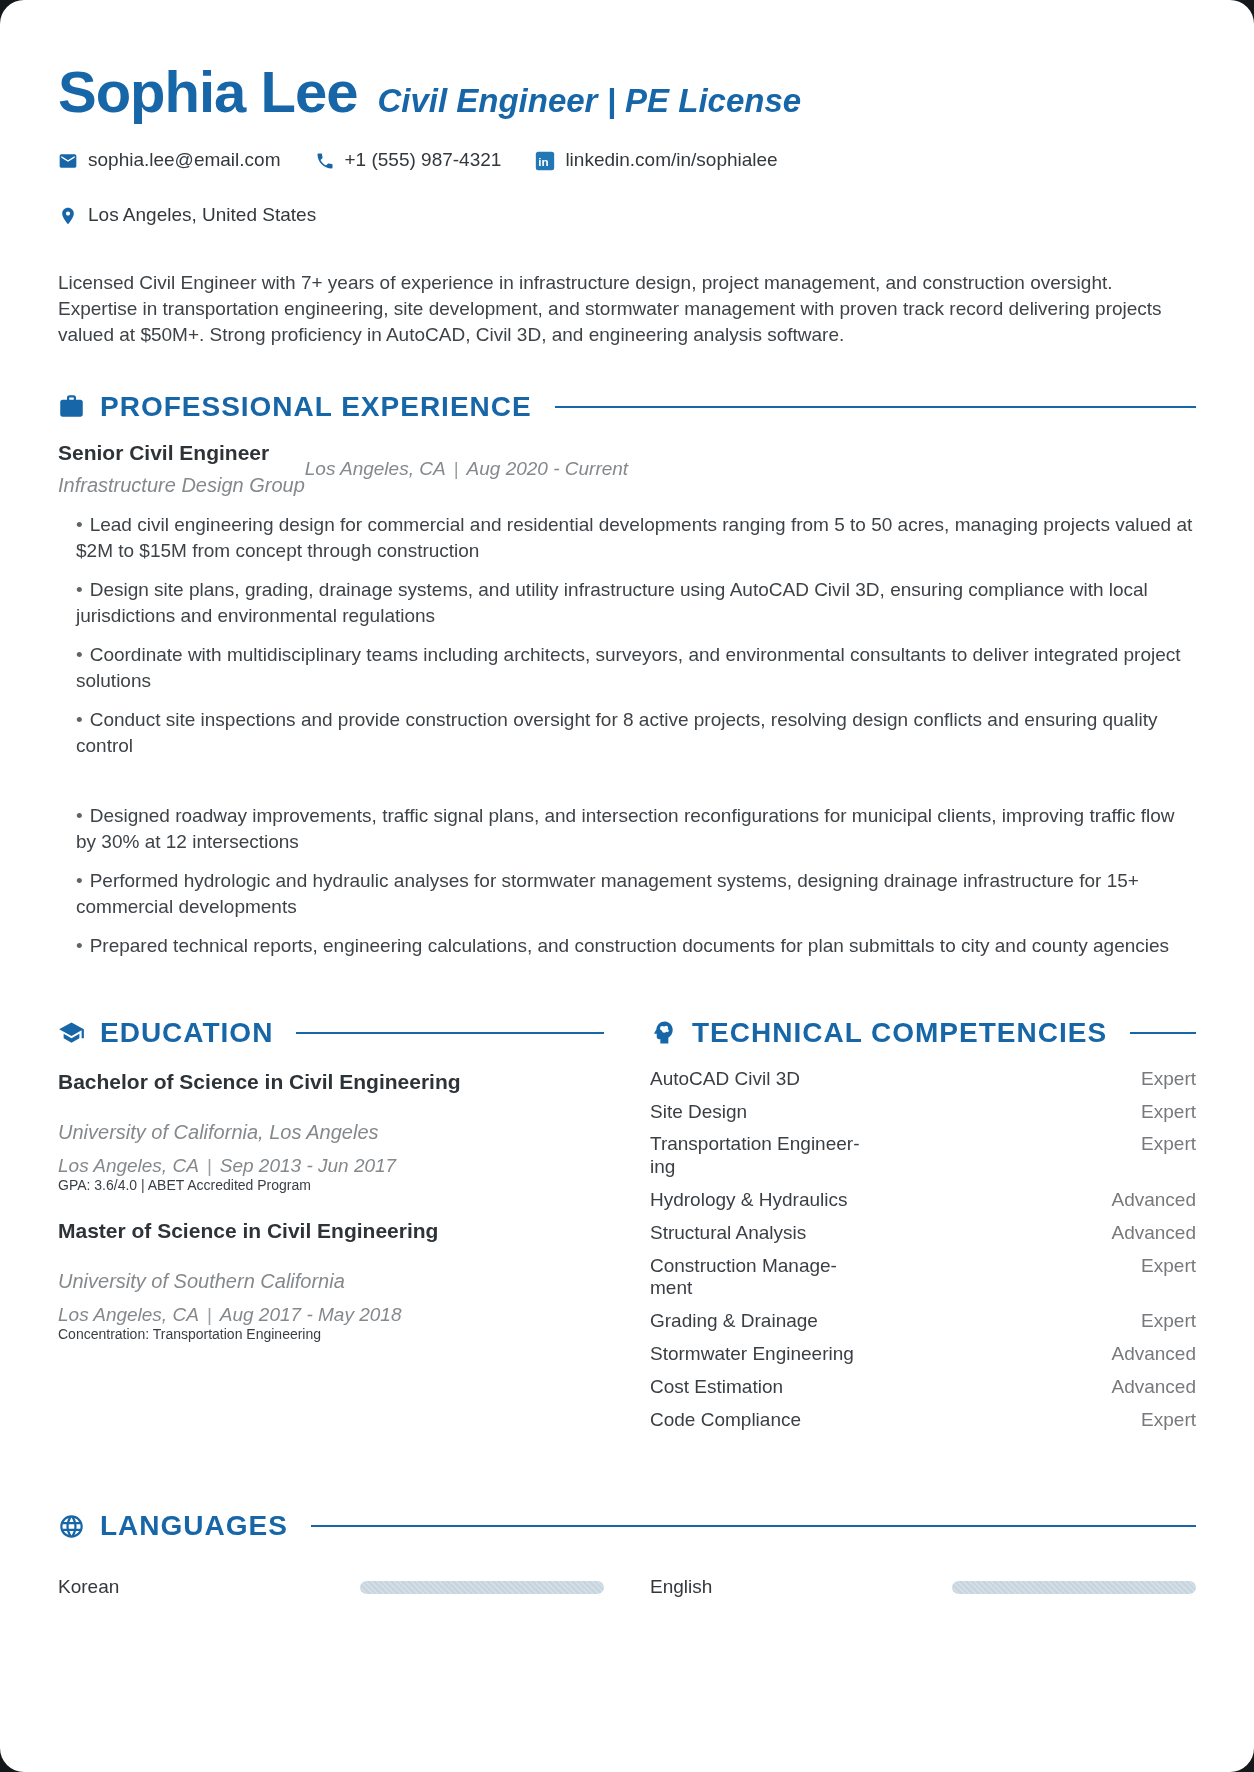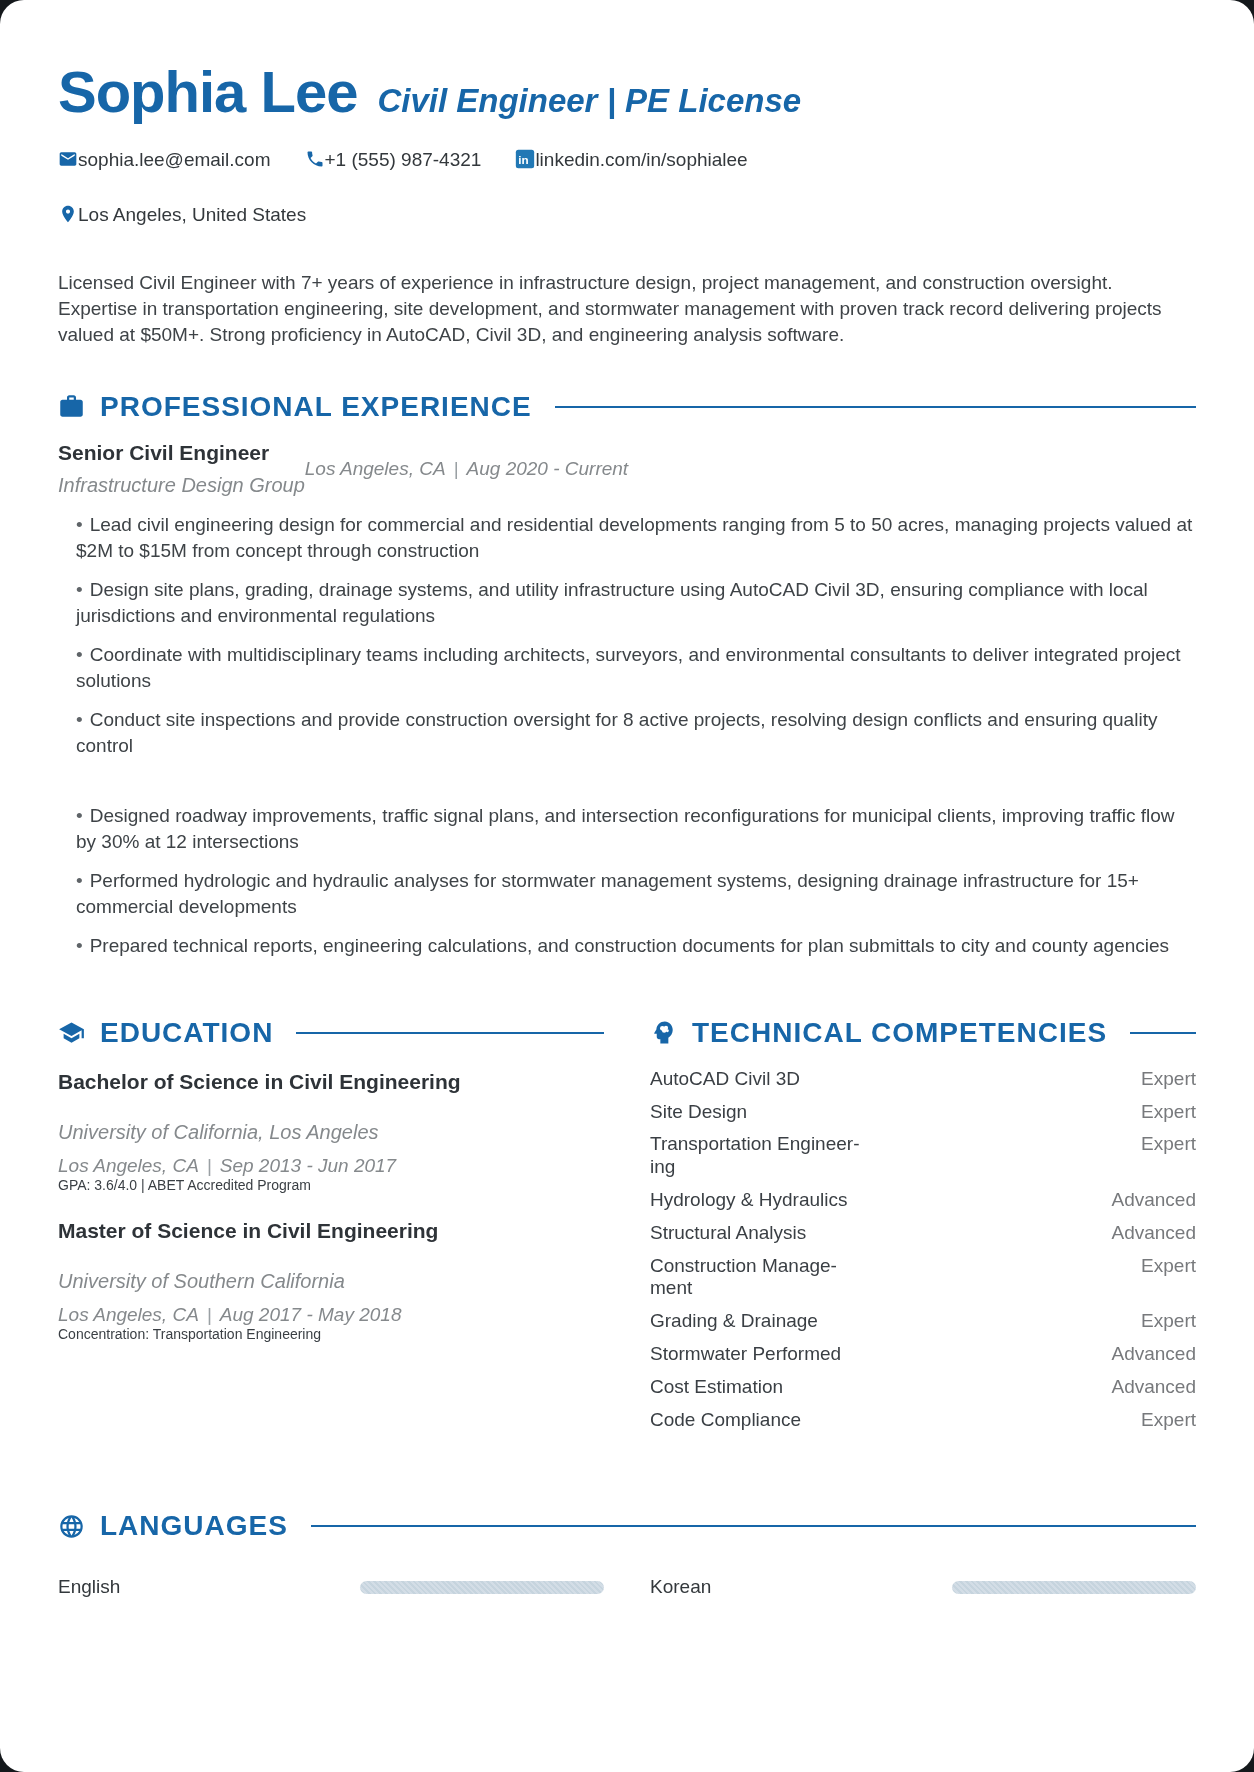--- a/index.html
+++ b/index.html
@@ -26,7 +26,7 @@
   }
   .contact-row { display:flex; align-items:center; gap:34px; margin-top:26px; }
   .contact-row.second { margin-top:33px; }
-  .contact-item { display:flex; align-items:flex-start; font-size:19px; color:#33383c; }
+  .contact-item { display:flex; align-items:flex-end; gap:10px; font-size:19px; color:#33383c; }
   .cicon { width:20px; height:20px; flex:0 0 auto; display:block; }
   
   .summary { margin-top:44px; font-size:19px; line-height:1.38; color:#3e4347; }

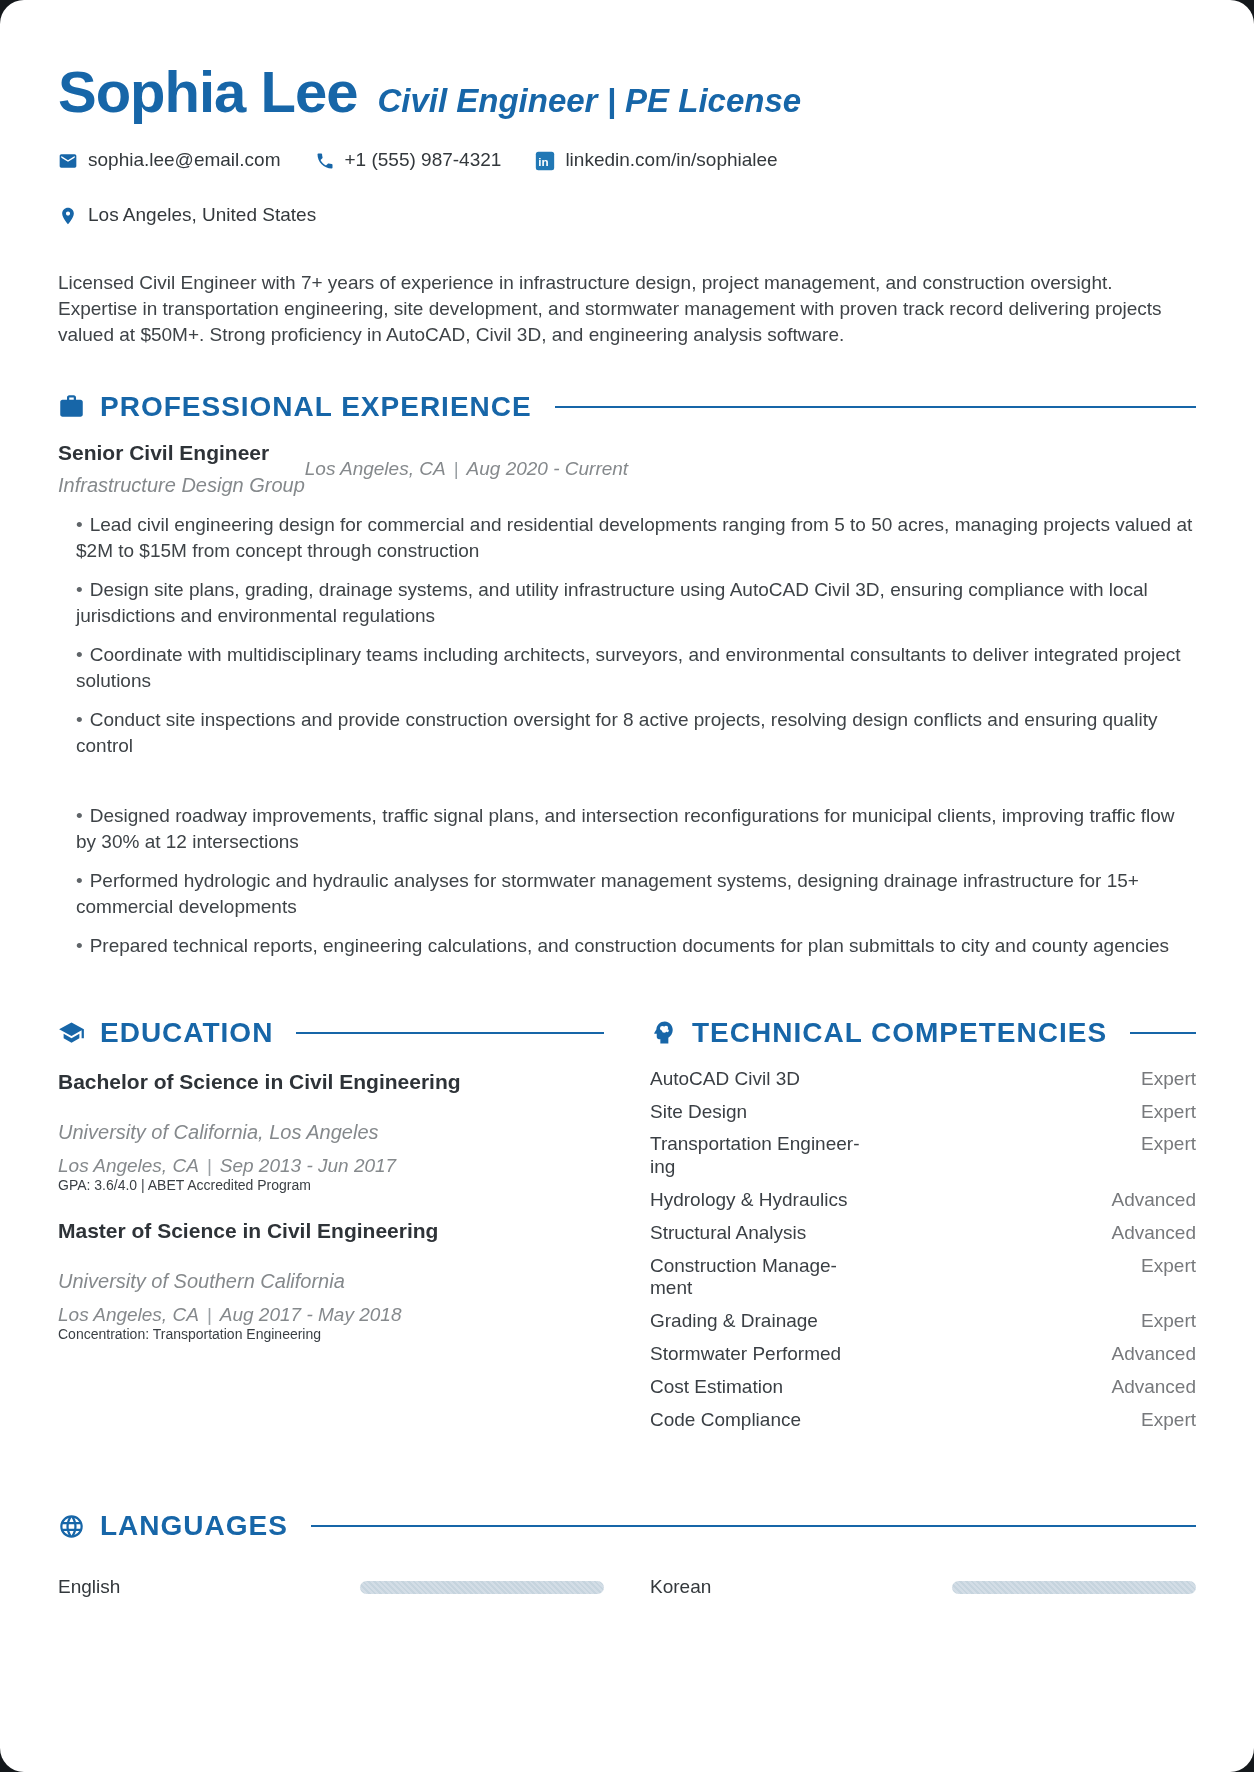--- a/index.html
+++ b/index.html
@@ -228,7 +228,7 @@
             <span class="skill-level">Expert</span>
           </div>
         <div class="skill-row">
-            <span class="skill-name">Stormwater Performed</span>
+            <span class="skill-name">Stormwater Engineering</span>
             <span class="skill-level">Advanced</span>
           </div>
         <div class="skill-row">

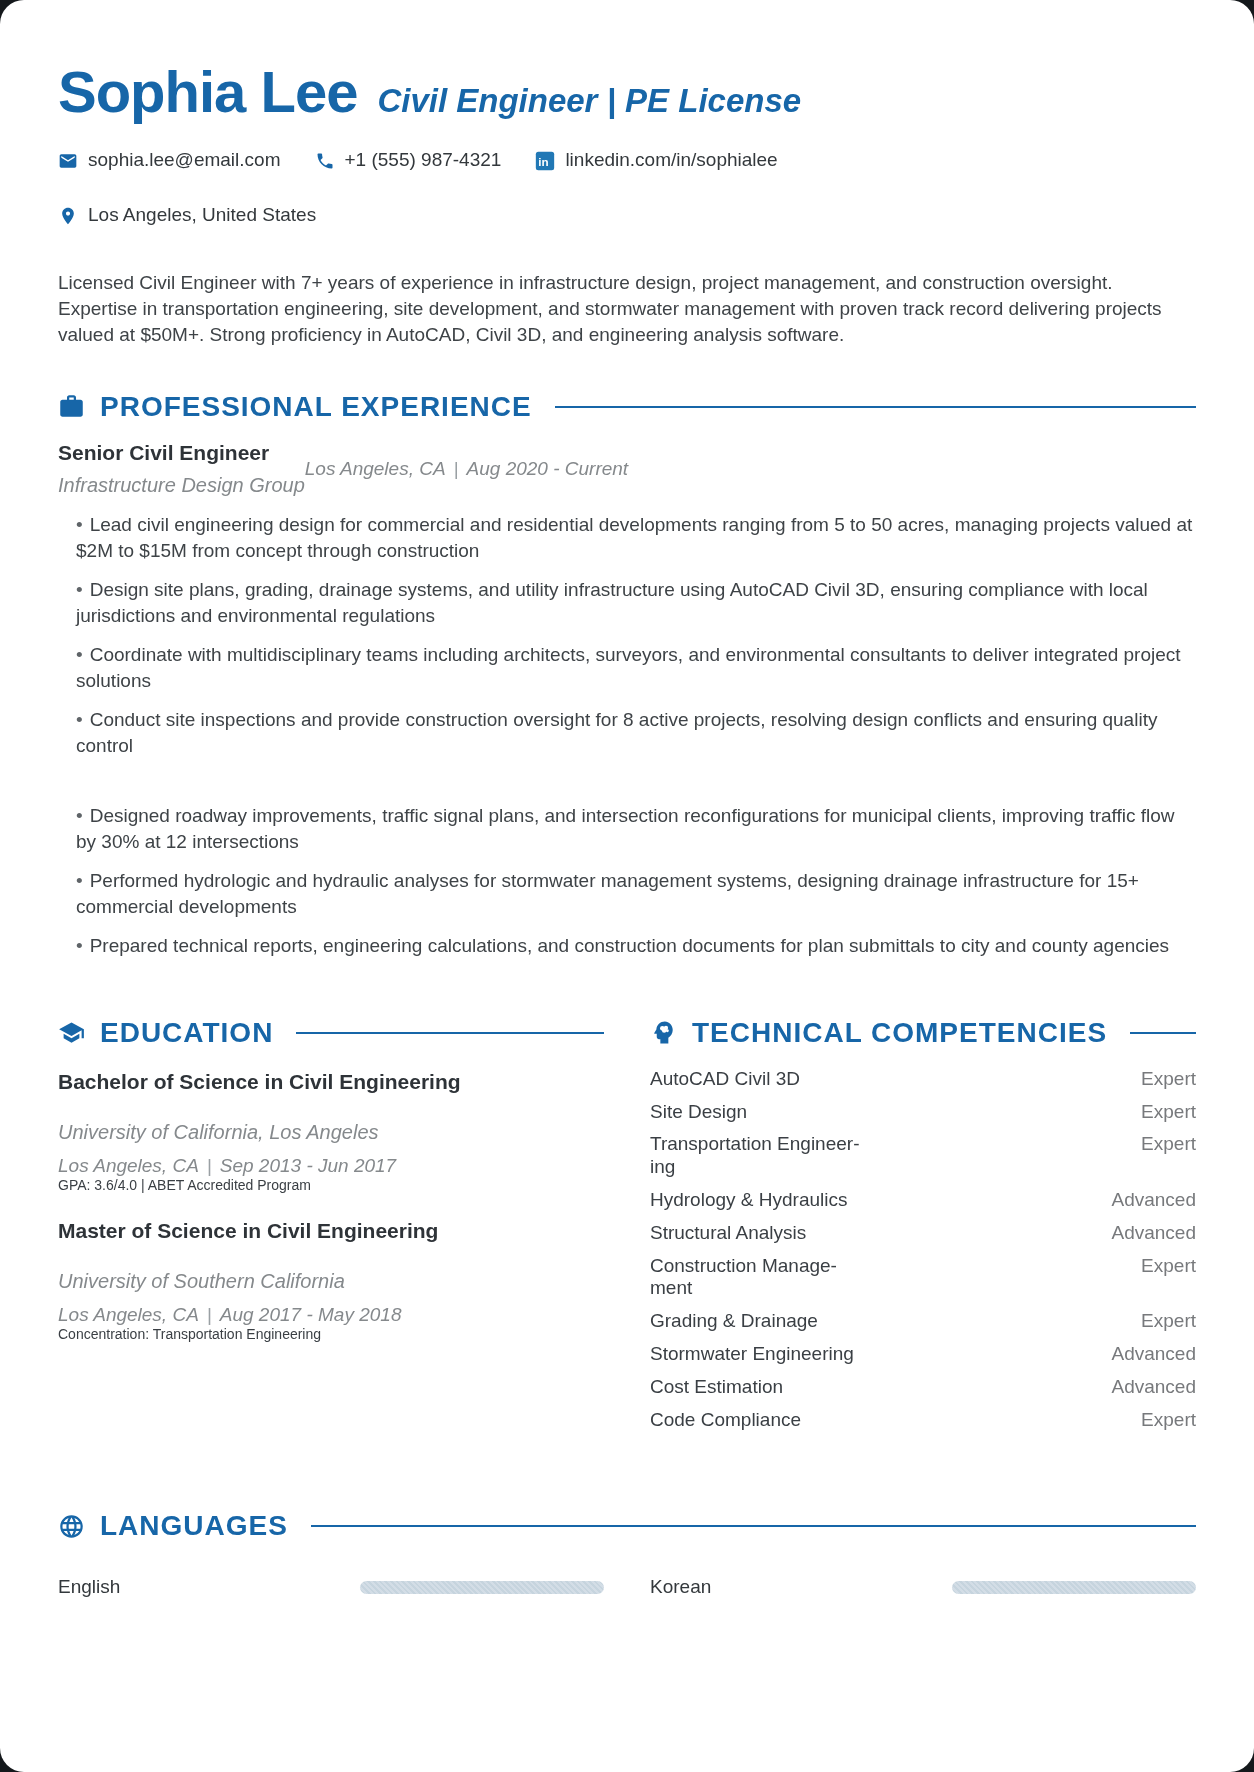--- a/index.html
+++ b/index.html
@@ -254,13 +254,13 @@
 
     <div class="lang-rows">
       <div class="lang-row">
+        <span class="lang-name">Korean</span>
+        <span class="lang-bar"><span class="lang-fill" style="width: 75%;"></span></span>
+      </div>
+      <div class="lang-row">
         <span class="lang-name">English</span>
         <span class="lang-bar"><span class="lang-fill" style="width: 100%;"></span></span>
       </div>
-      <div class="lang-row">
-        <span class="lang-name">Korean</span>
-        <span class="lang-bar"><span class="lang-fill" style="width: 75%;"></span></span>
-      </div>
     </div>
   </div>
 

